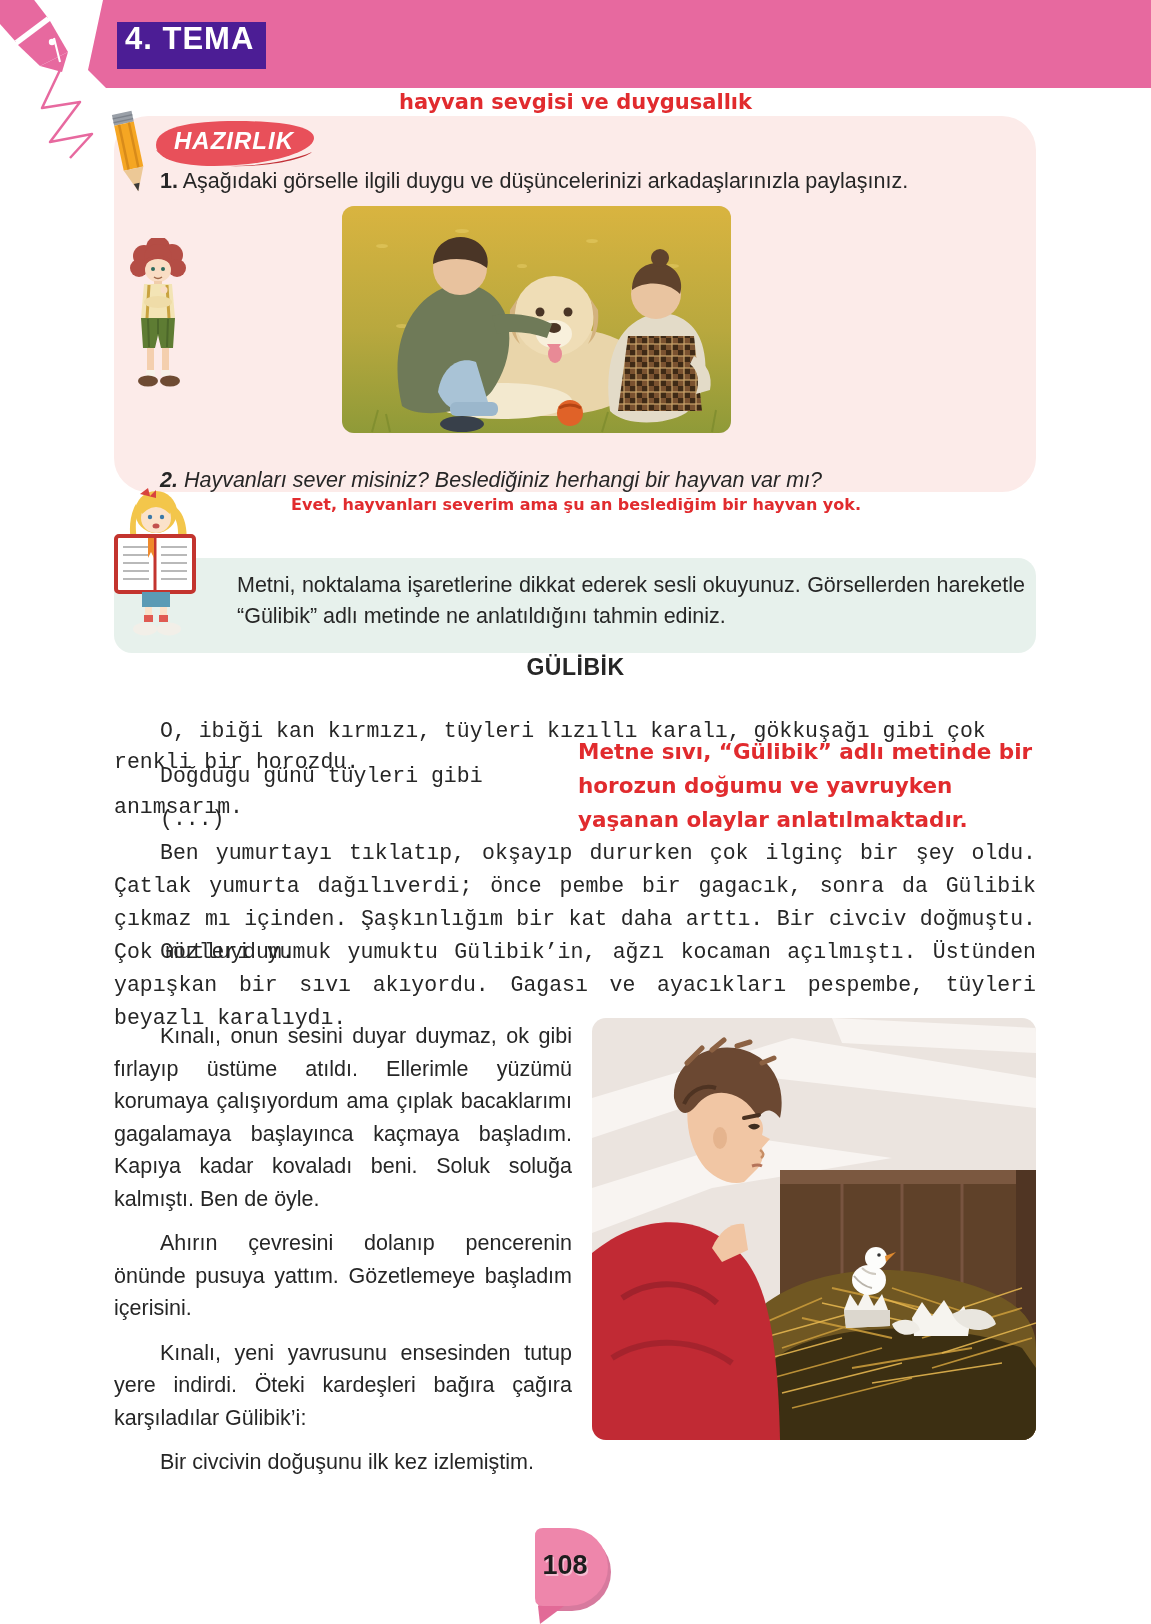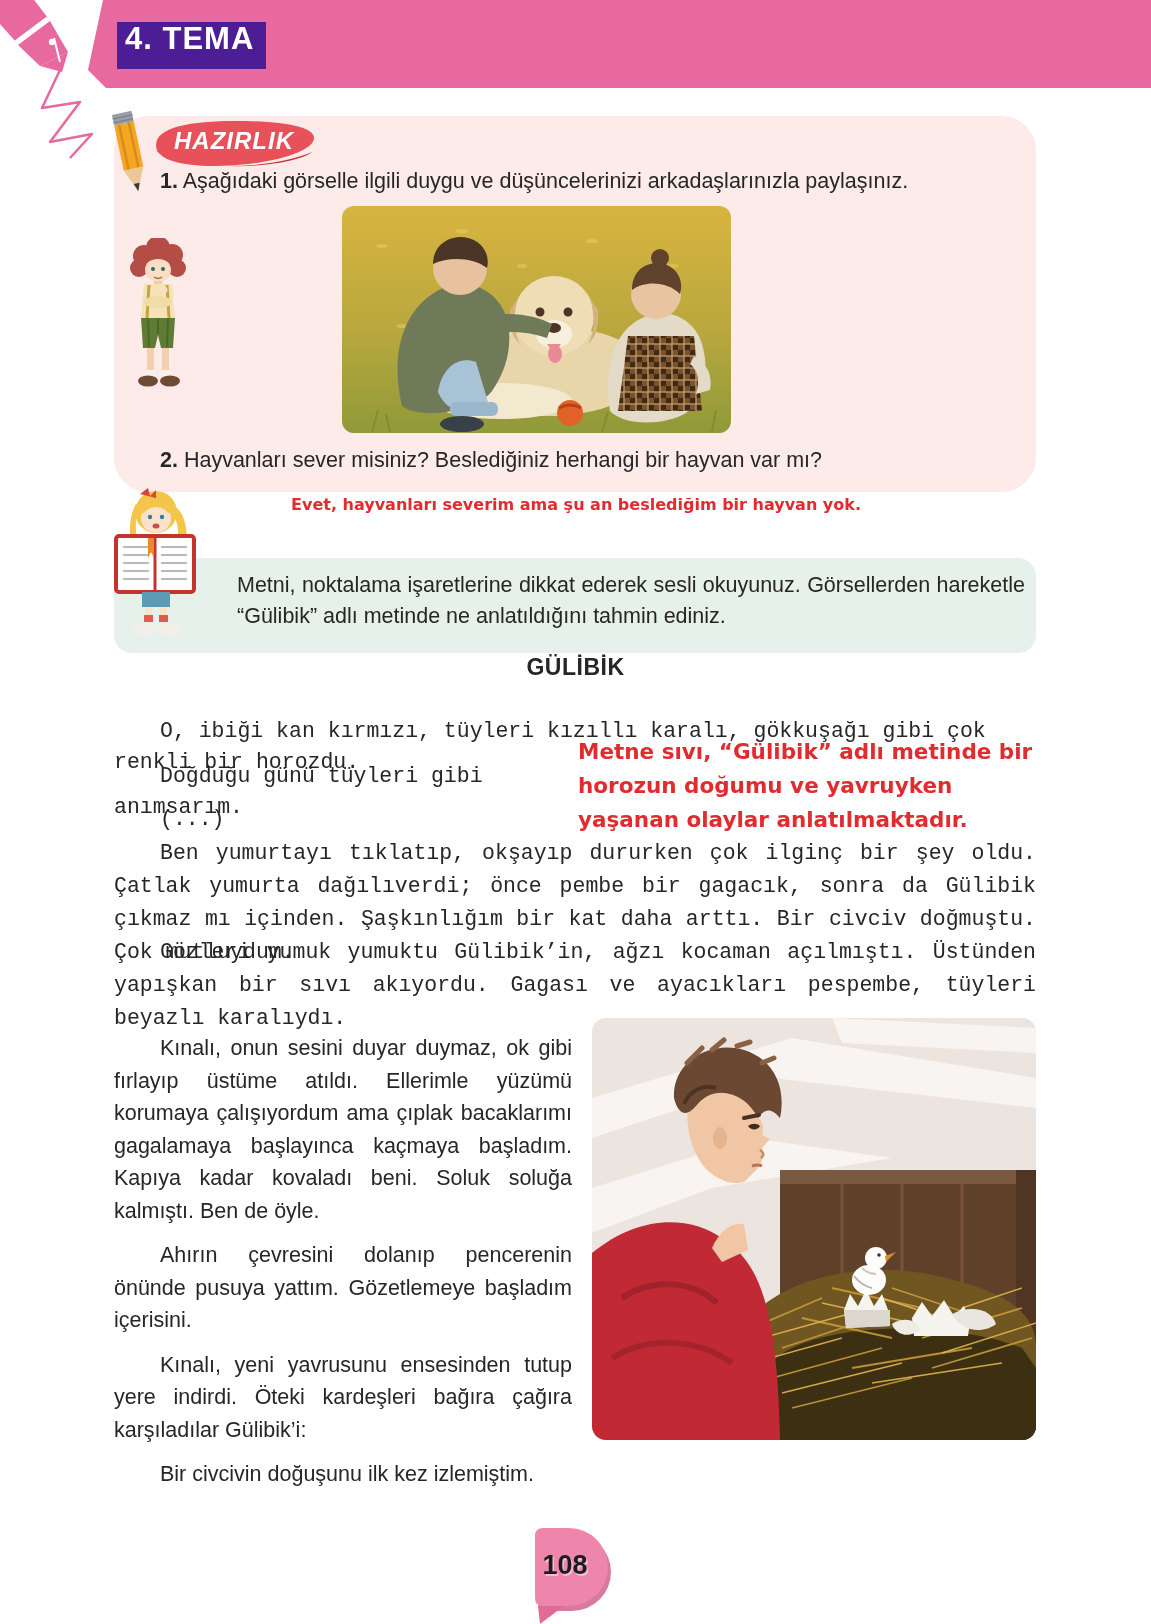--- a/index.html
+++ b/index.html
@@ -76,6 +76,7 @@
     <span>4. TEMA</span>
   </div>
 
+  <div class="note top-note">hayvan sevgisi ve duygusallık</div>
 
   <div class="prep-box"></div>
 

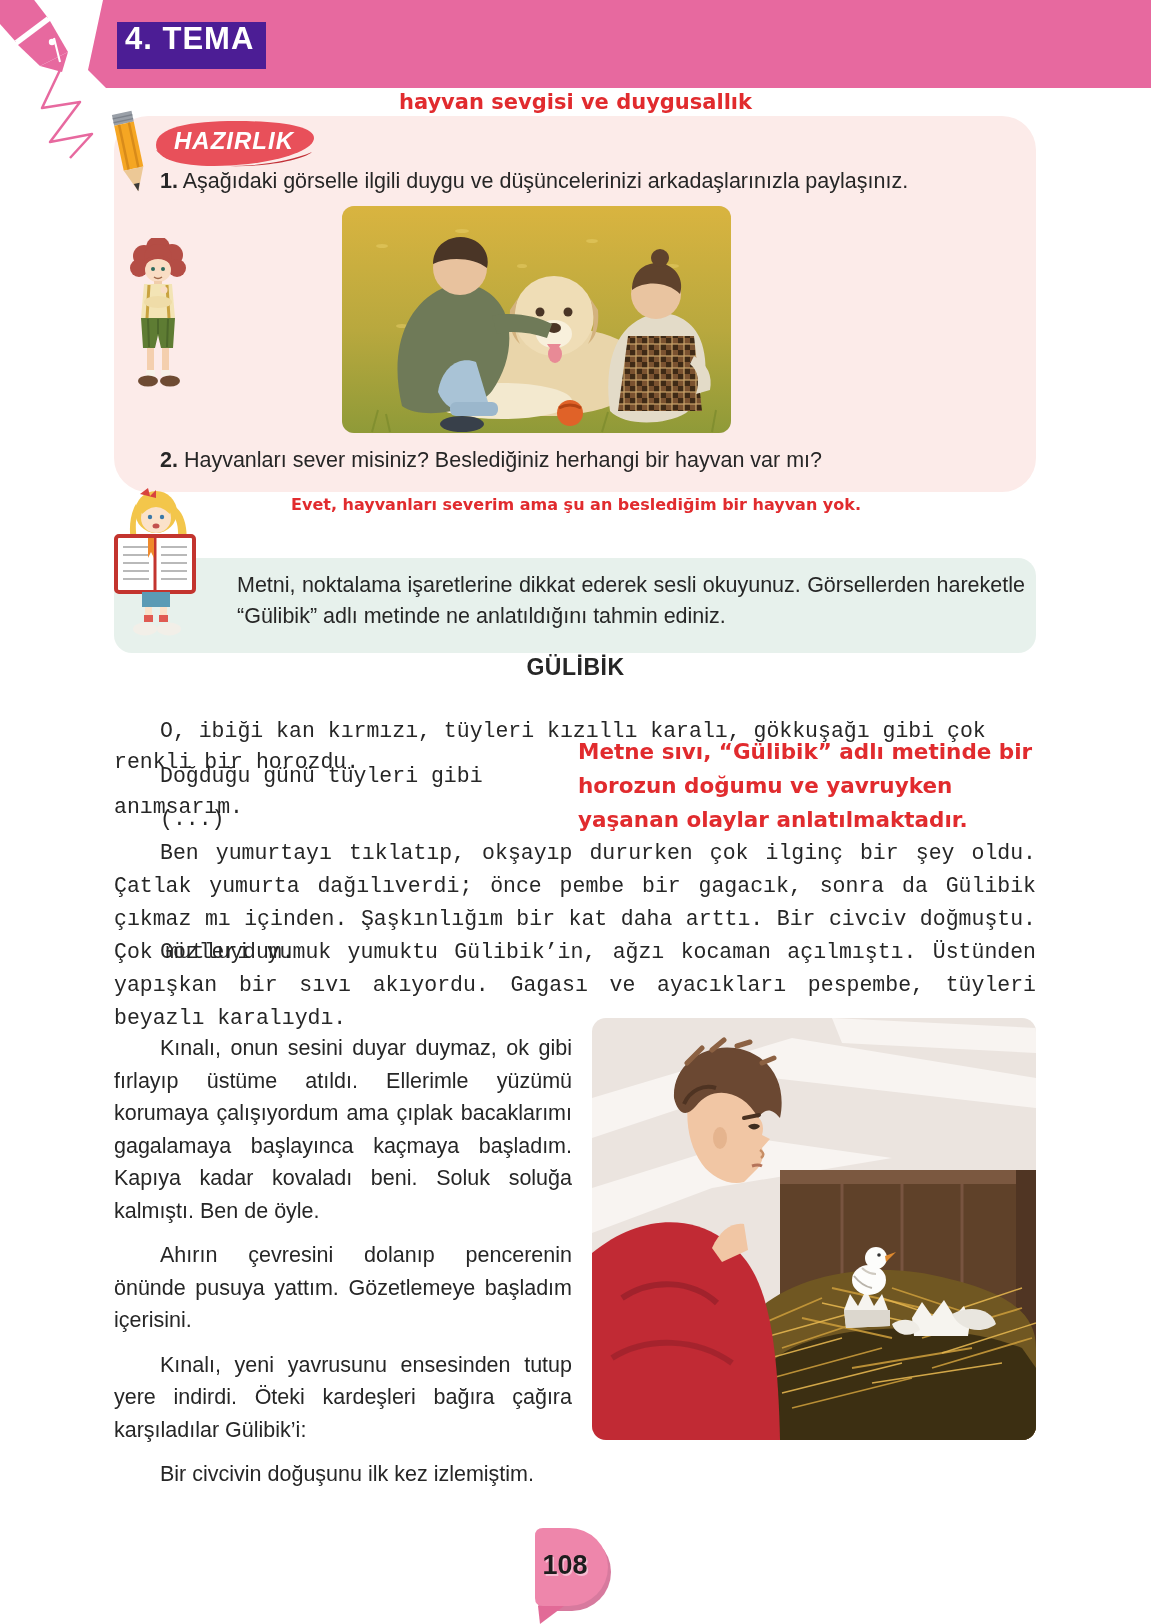--- a/index.html
+++ b/index.html
@@ -24,7 +24,7 @@
         font-weight:bold;font-style:italic;font-size:24px;letter-spacing:1px;line-height:28px;}
   .question{position:absolute;font-size:21.5px;}
   .q1{left:160px;top:166px;width:864px;}
-  .q2{left:160px;top:445px;width:864px;}
+  .q2{left:160px;top:465px;width:864px;font-style:italic;}
   .q-num{font-weight:bold;}
   .boy-char{position:absolute;left:124px;top:238px;}
   .photo{position:absolute;left:342px;top:206px;width:389px;height:227px;border-radius:12px;overflow:hidden;box-shadow:0 0 0 1px #e8d2cd inset;}

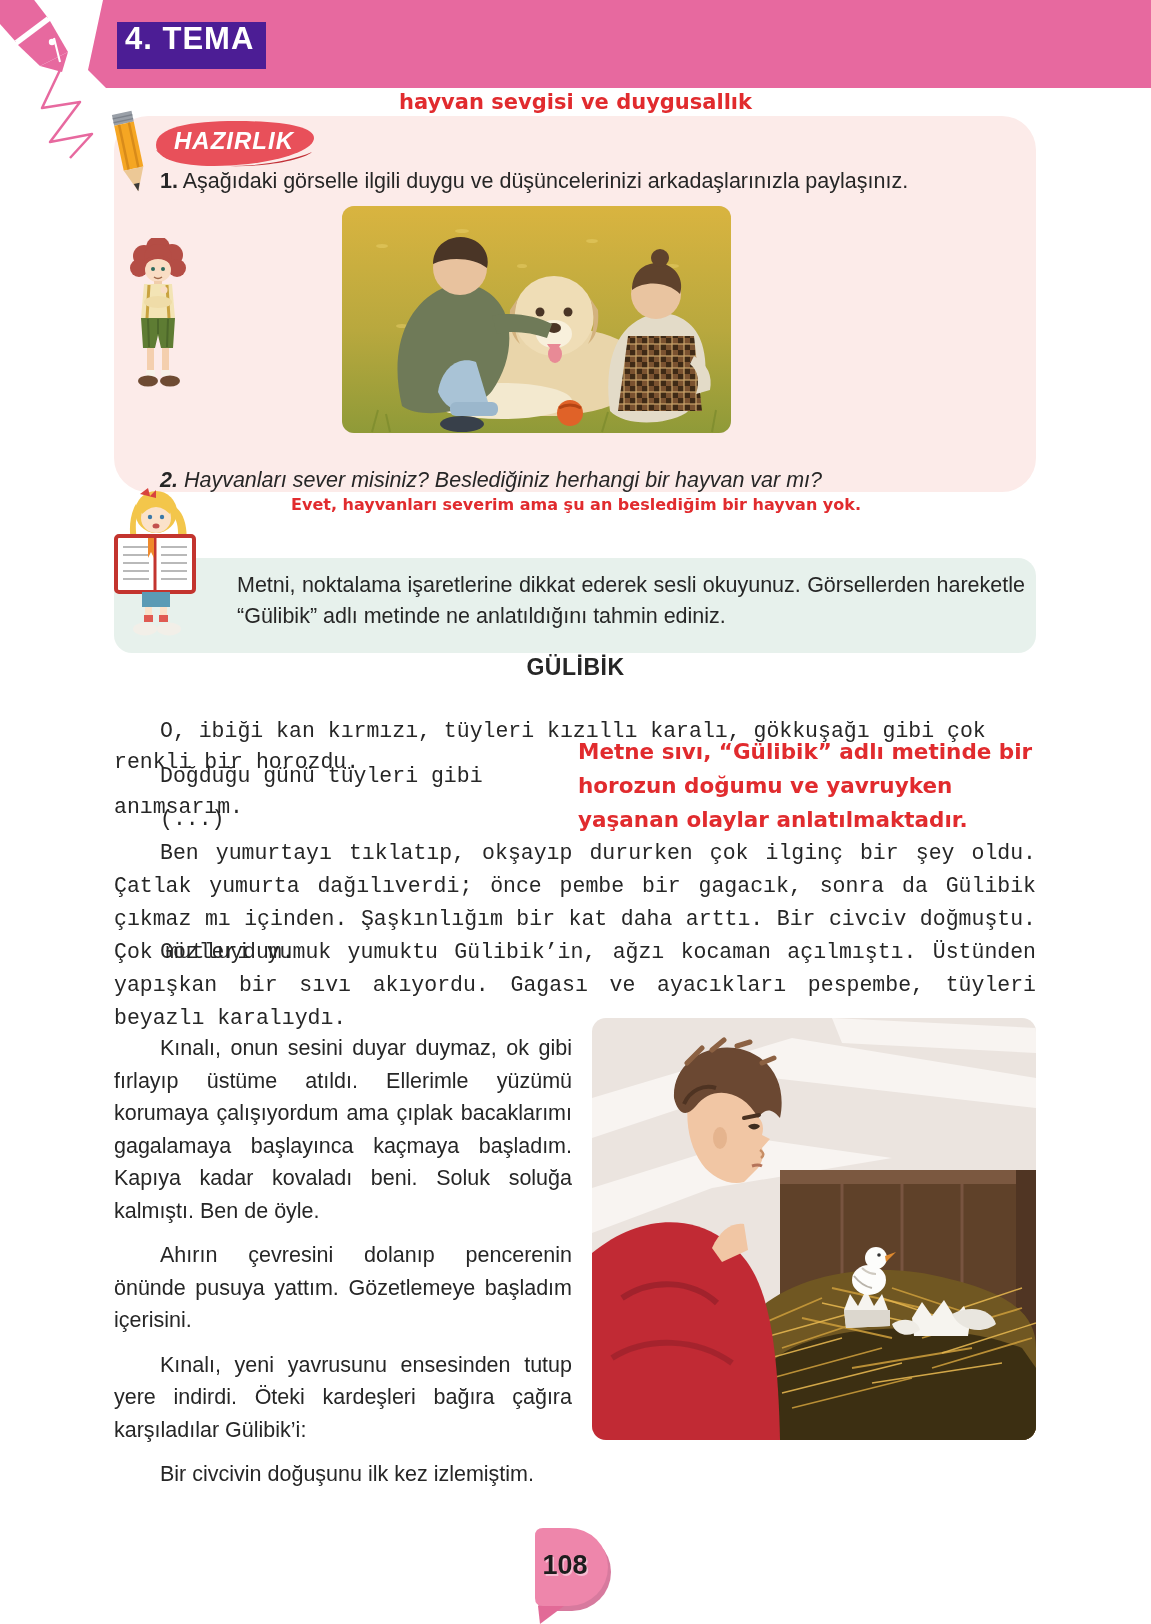--- a/index.html
+++ b/index.html
@@ -48,7 +48,7 @@
   .p5{top:980px;}
 
   .left-col{position:absolute;left:114px;top:1020px;width:458px;}
-  .left-col p{margin:12px 0 12px 0;text-indent:46px;text-align:justify;line-height:32.5px;}
+  .left-col p{margin:0 0 12px 0;text-indent:46px;text-align:justify;line-height:32.5px;}
   .left-col p.short{text-align:left;}
   .illustration{position:absolute;left:592px;top:1018px;width:444px;height:422px;border-radius:14px;overflow:hidden;}
 

